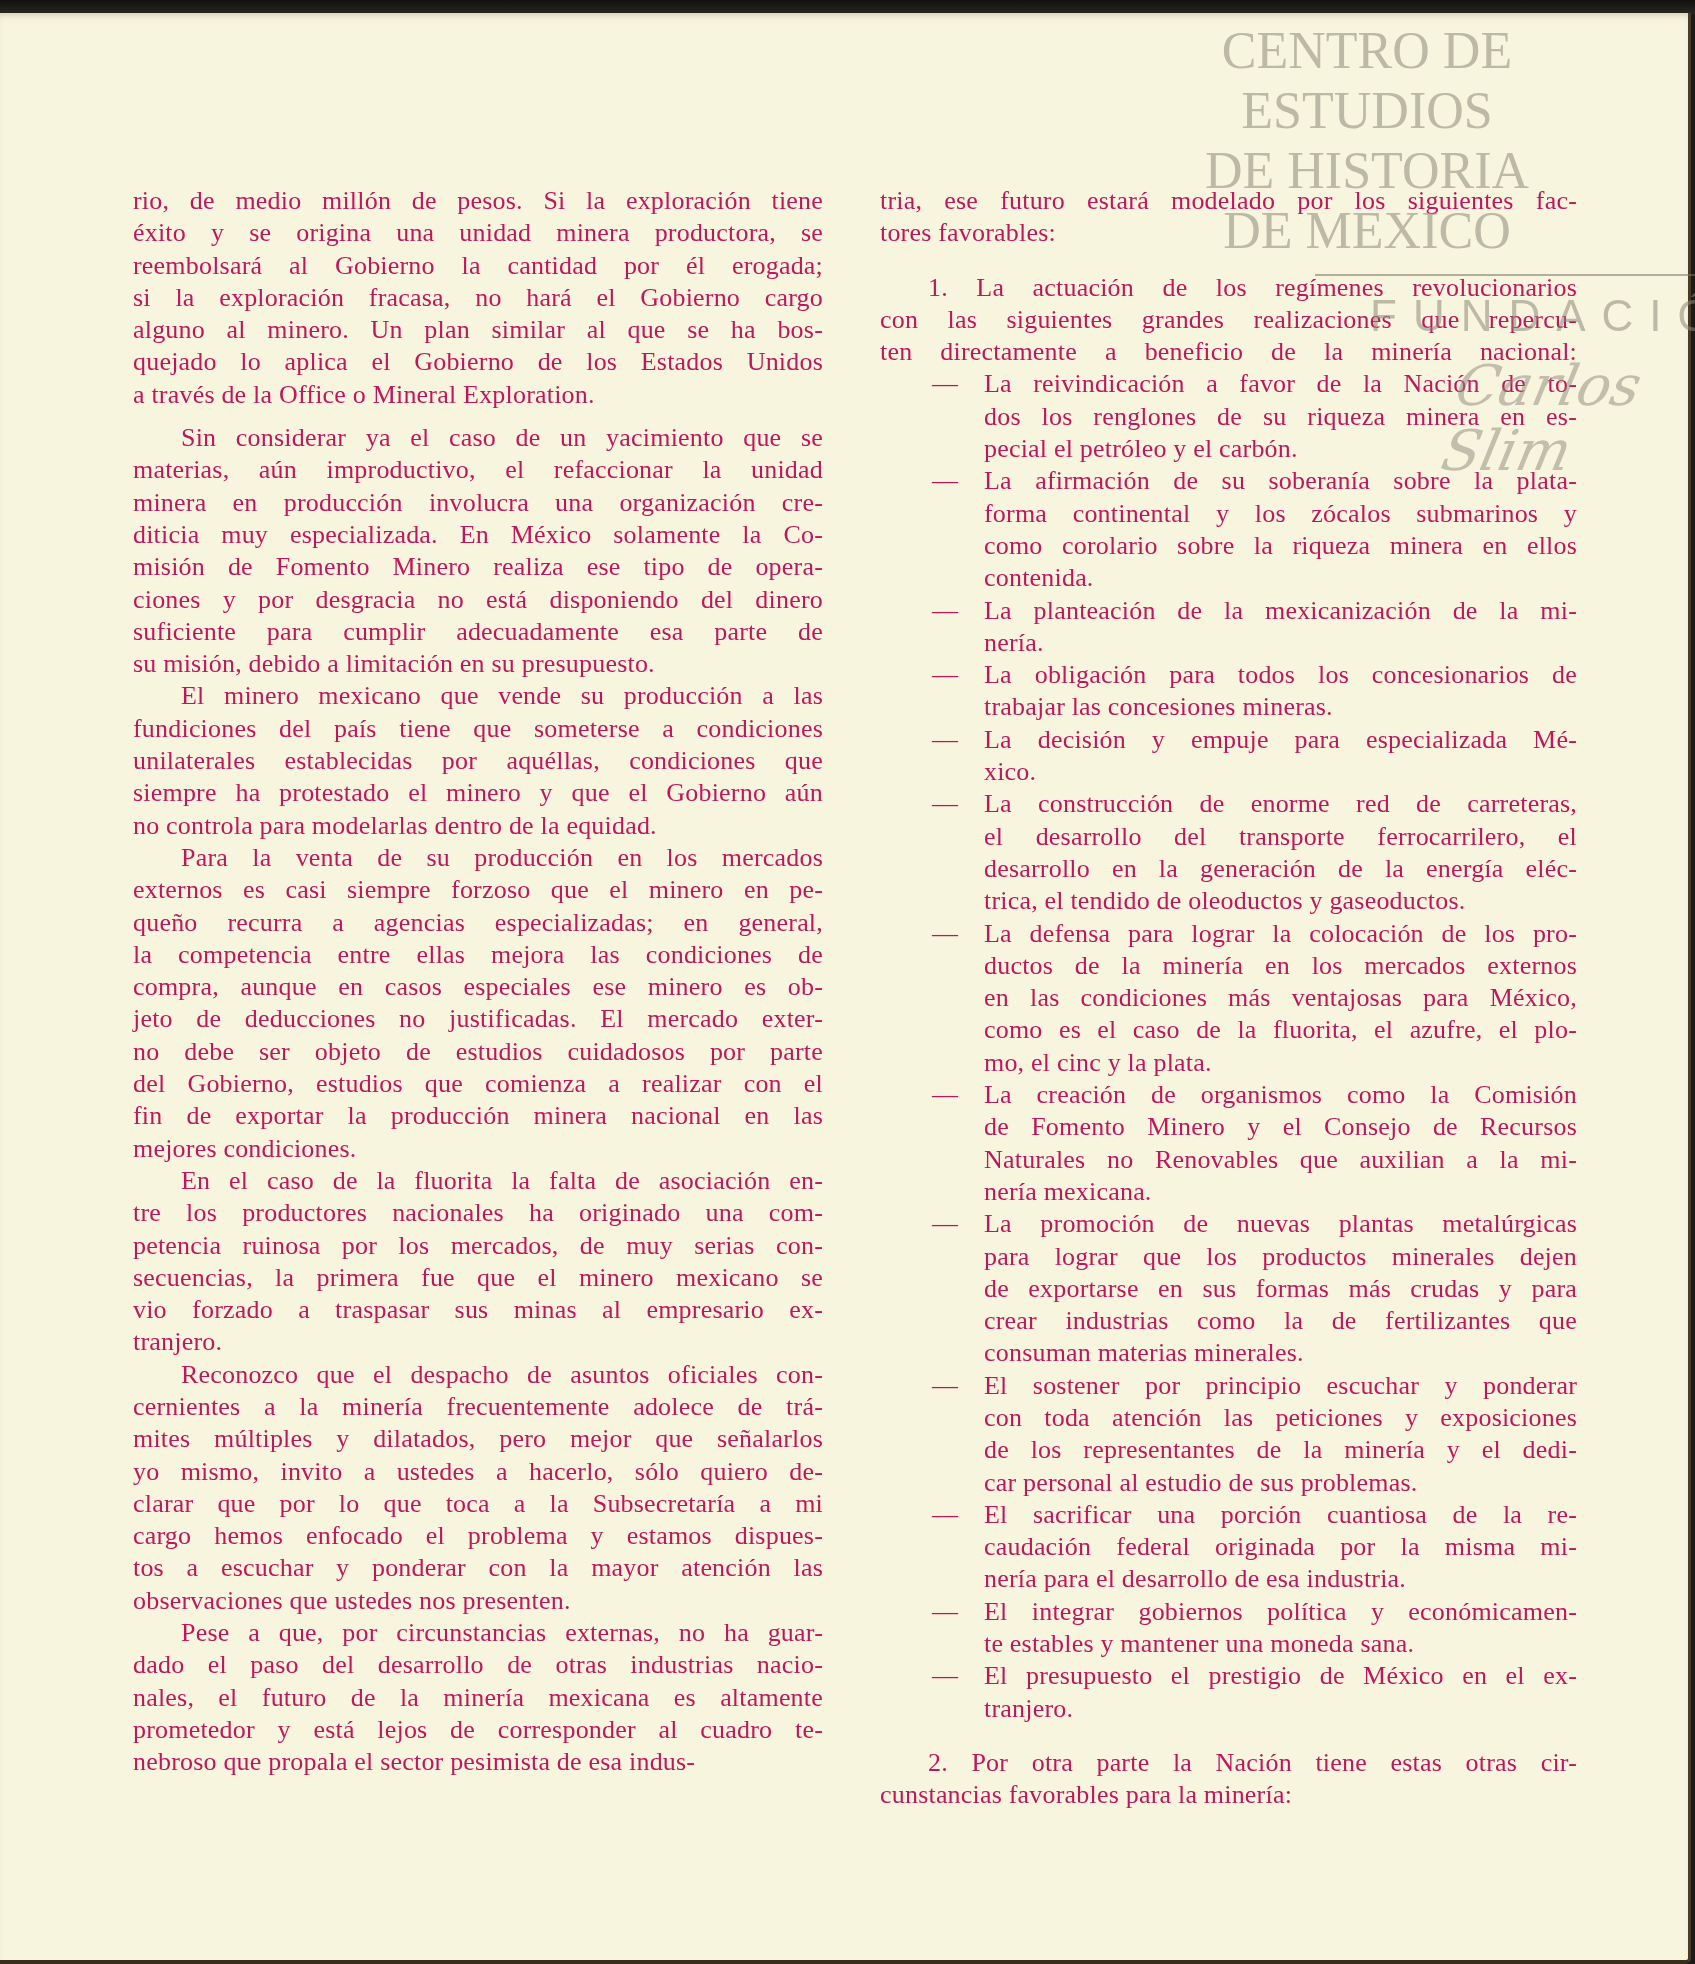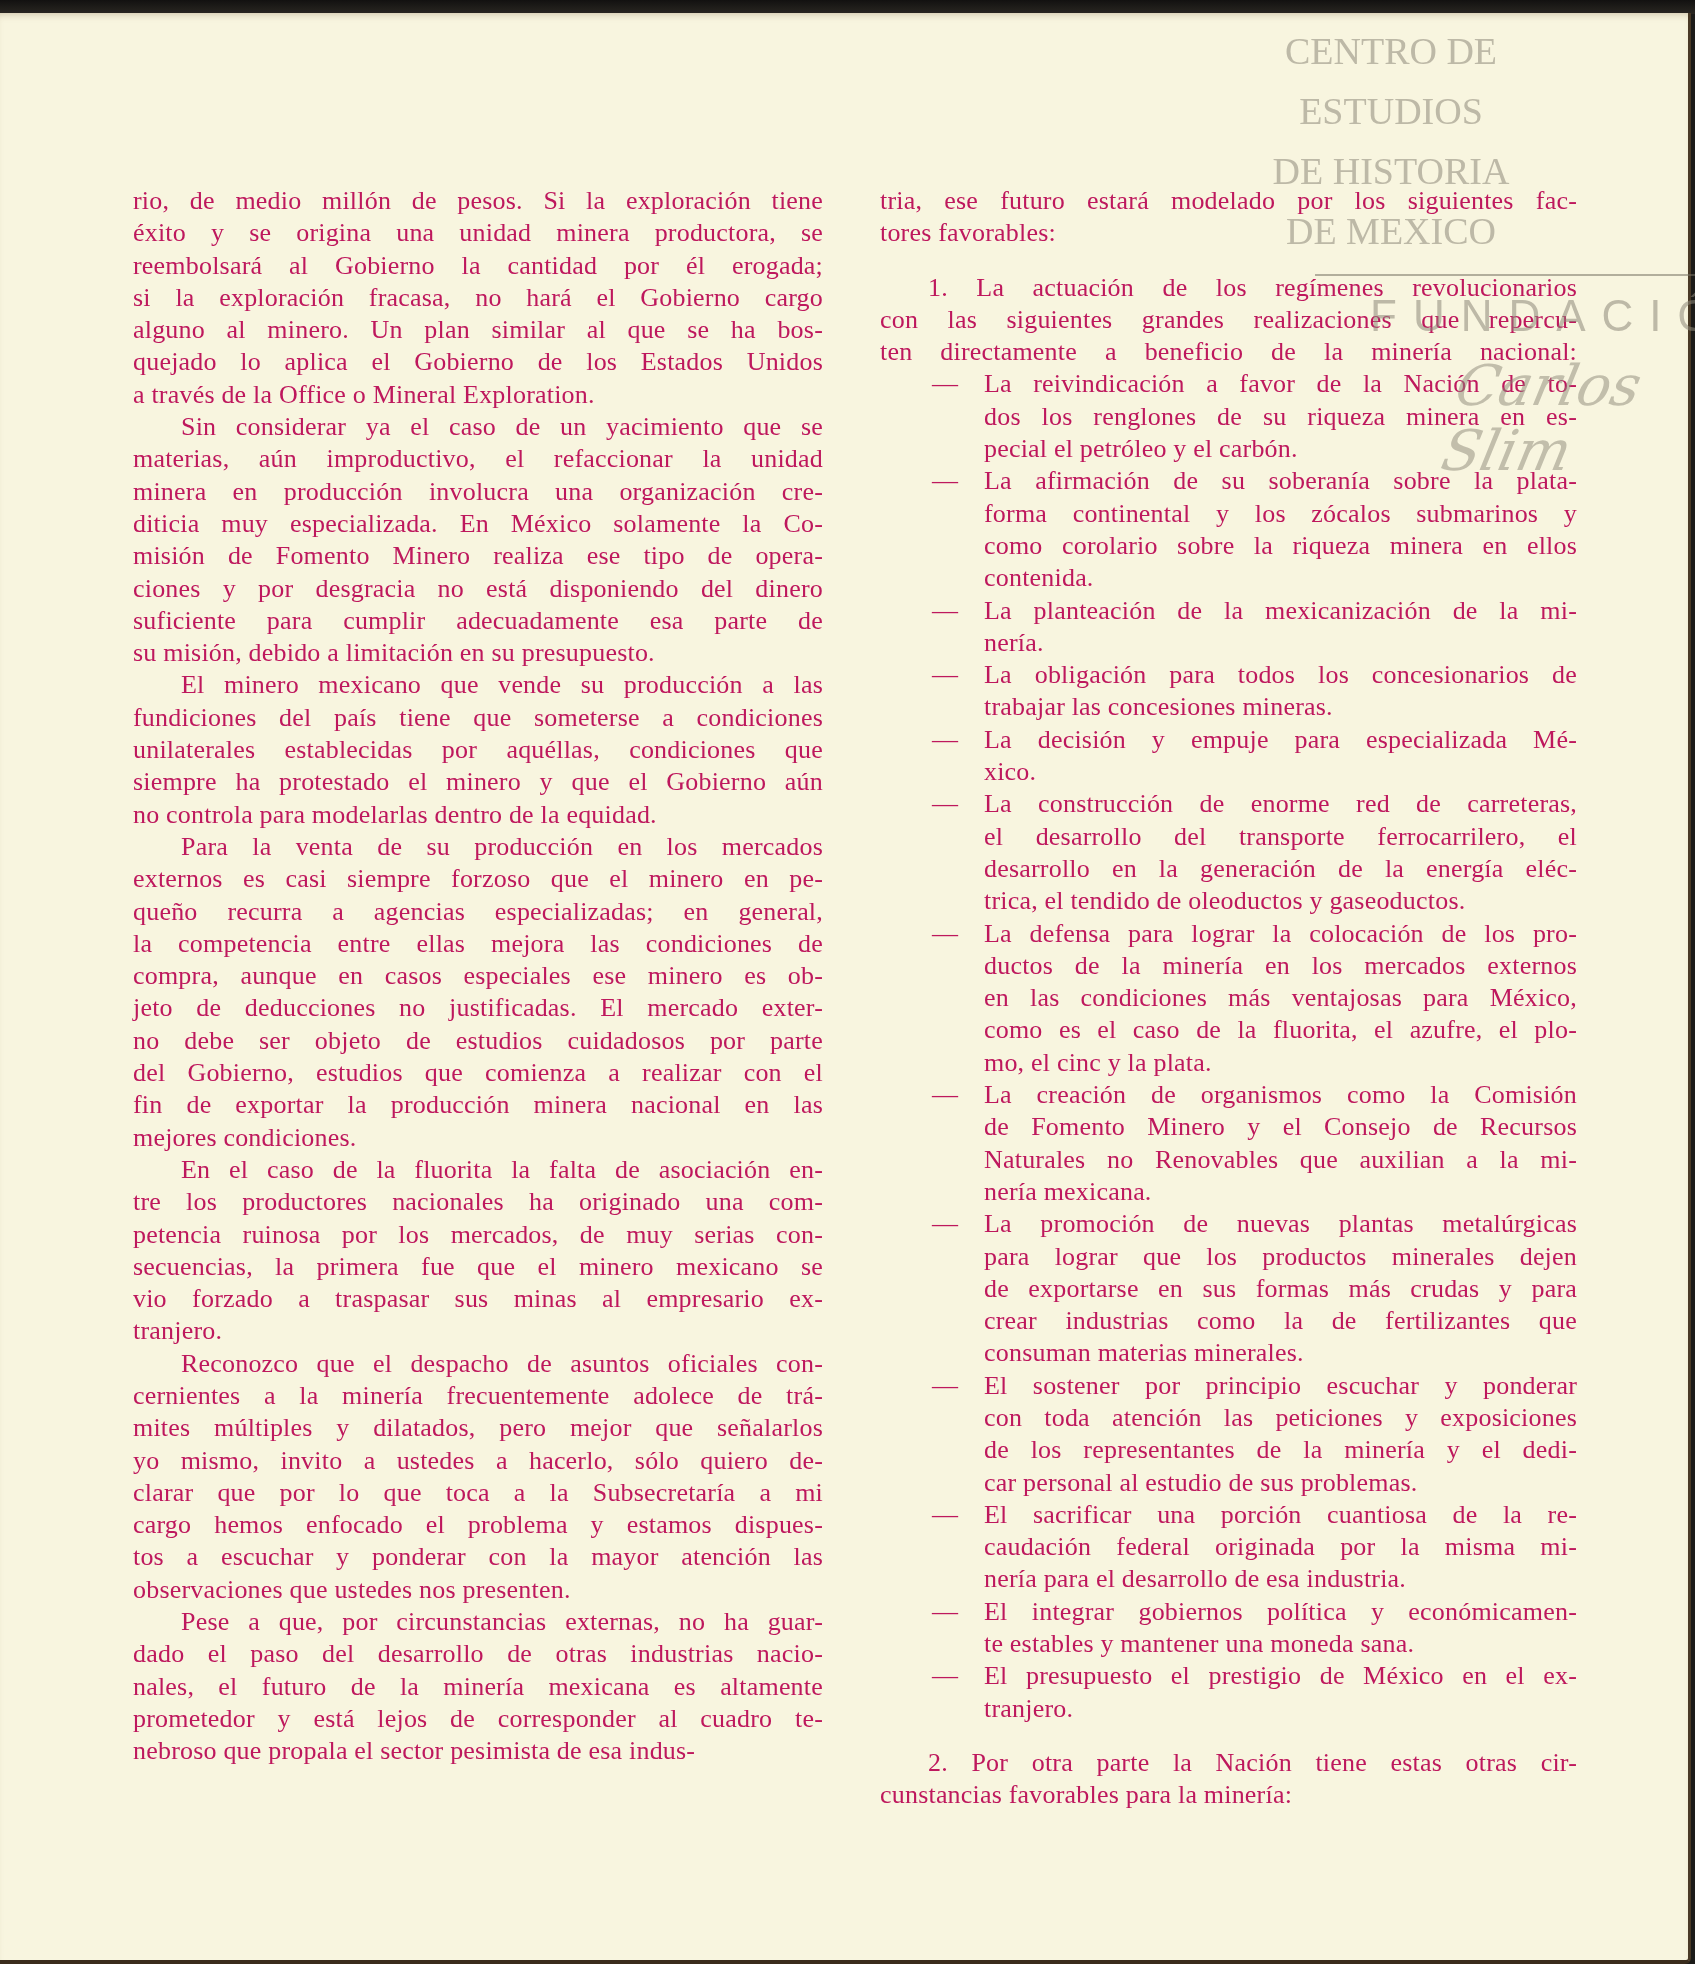--- a/index.html
+++ b/index.html
@@ -44,7 +44,7 @@
     font-family: "Liberation Serif", serif; font-weight: normal;
     white-space: nowrap; text-align: center;
   }
-  .wm1 { right: 47px; top: 8px; font-size: 38px; letter-spacing: 0px; line-height: 60px; width: 500px; text-align: center; }
+  .wm1 { right: 71px; top: 8px; font-size: 52px; letter-spacing: 0px; line-height: 60px; width: 500px; text-align: center; }
   .wm-line {
     position: absolute; left: 1315px; top: 261px; width: 380px; height: 2px;
     background: rgba(120,115,100,0.55);

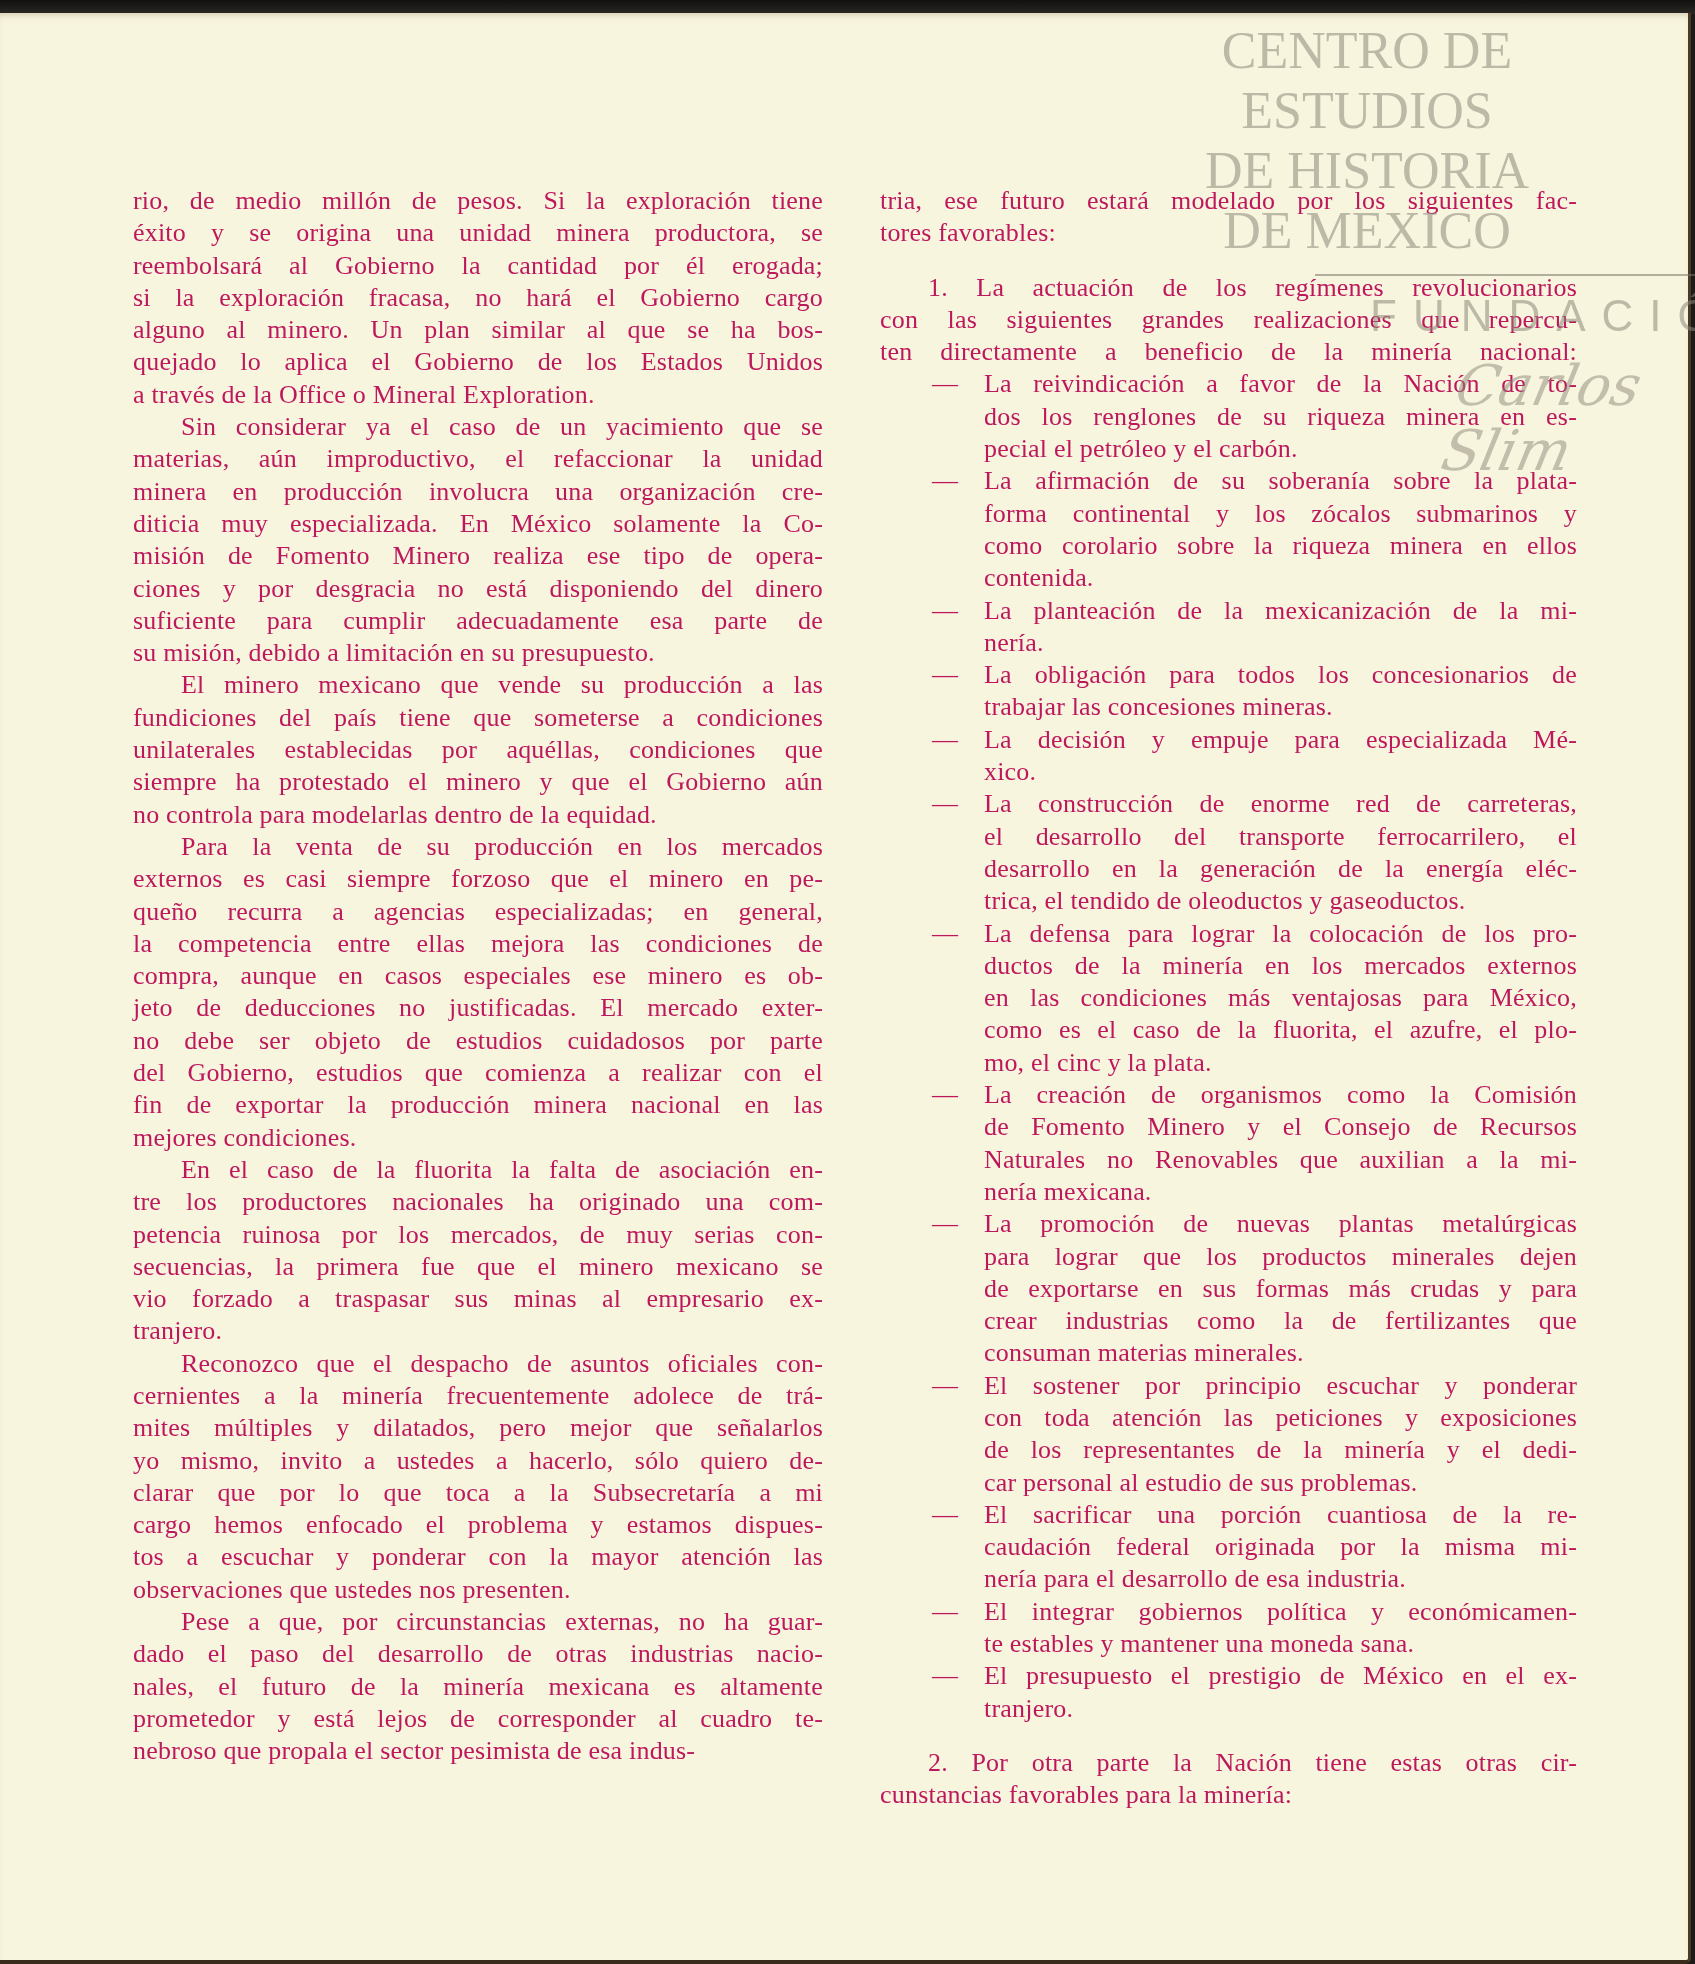--- a/index.html
+++ b/index.html
@@ -77,7 +77,7 @@
         <span class="line last">a través de la Office o Mineral Exploration.</span>
       </p>
       <p>
-        <span class="line" style="padding-left: 48px;">Sin considerar ya el caso de un yacimiento que se</span>
+        <span class="line" style="padding-left: 48px; margin-top: 11px;">Sin considerar ya el caso de un yacimiento que se</span>
         <span class="line">materias, aún improductivo, el refaccionar la unidad</span>
         <span class="line">minera en producción involucra una organización cre-</span>
         <span class="line">diticia muy especializada. En México solamente la Co-</span>

